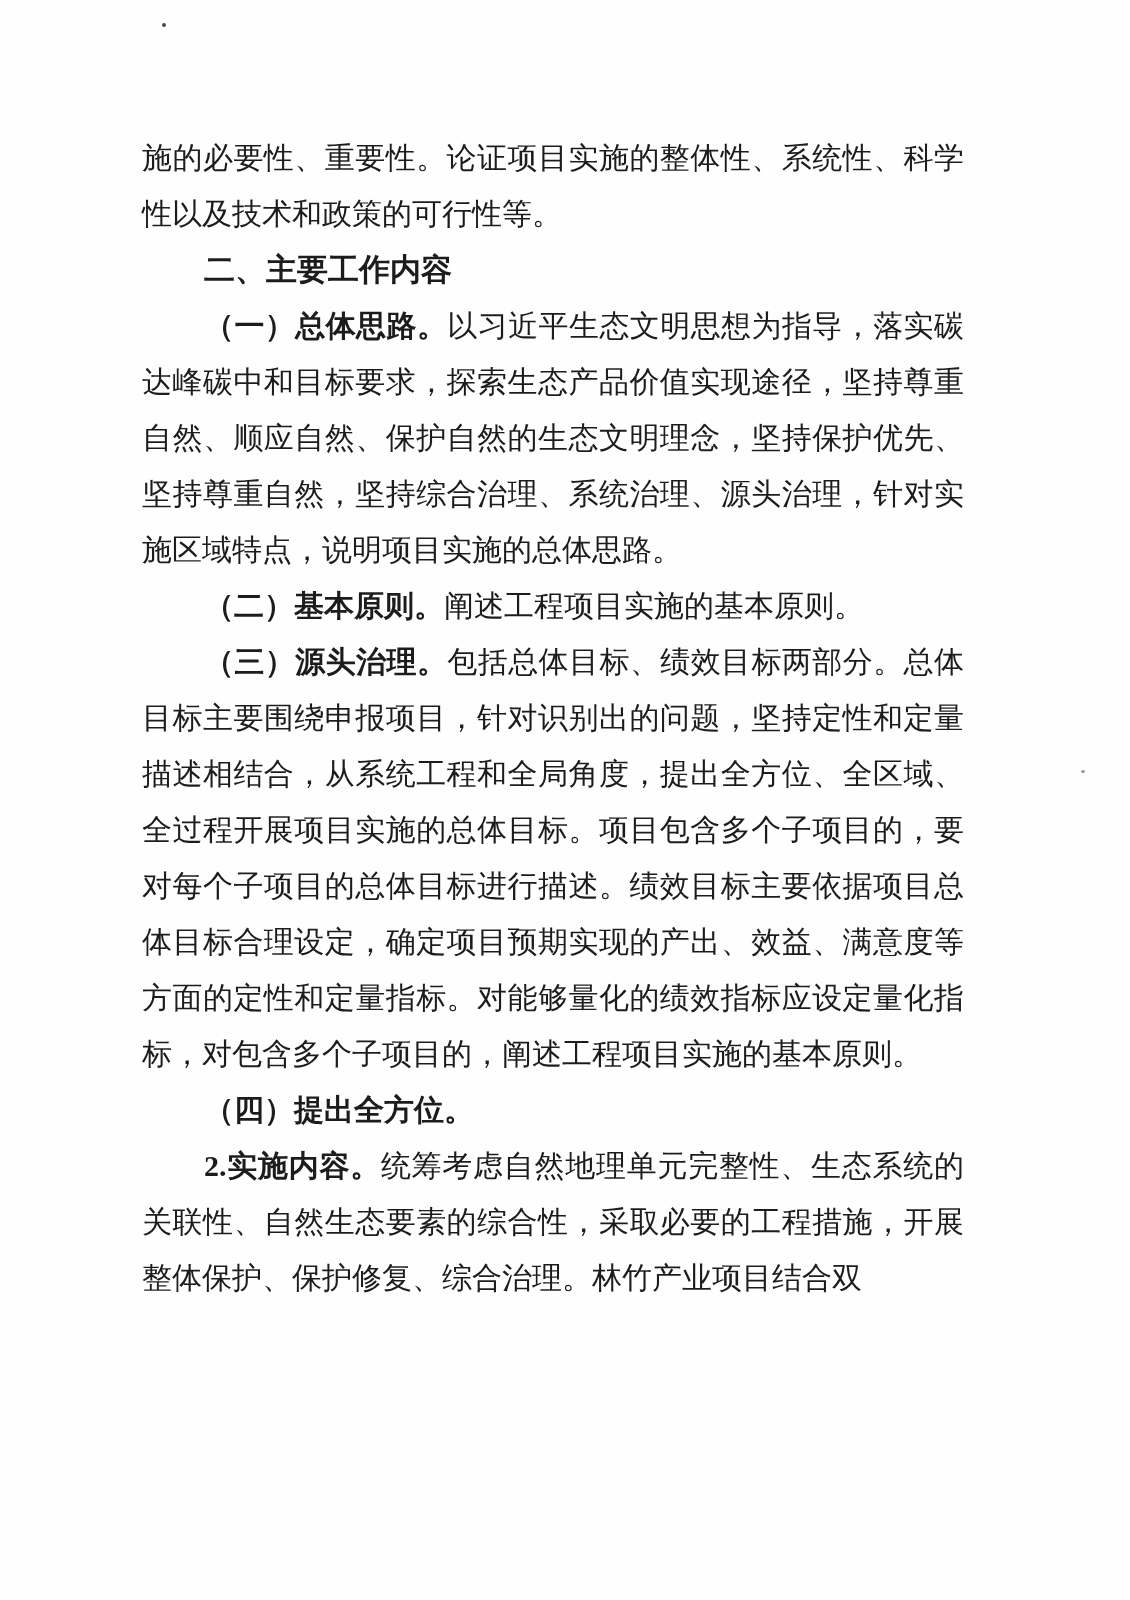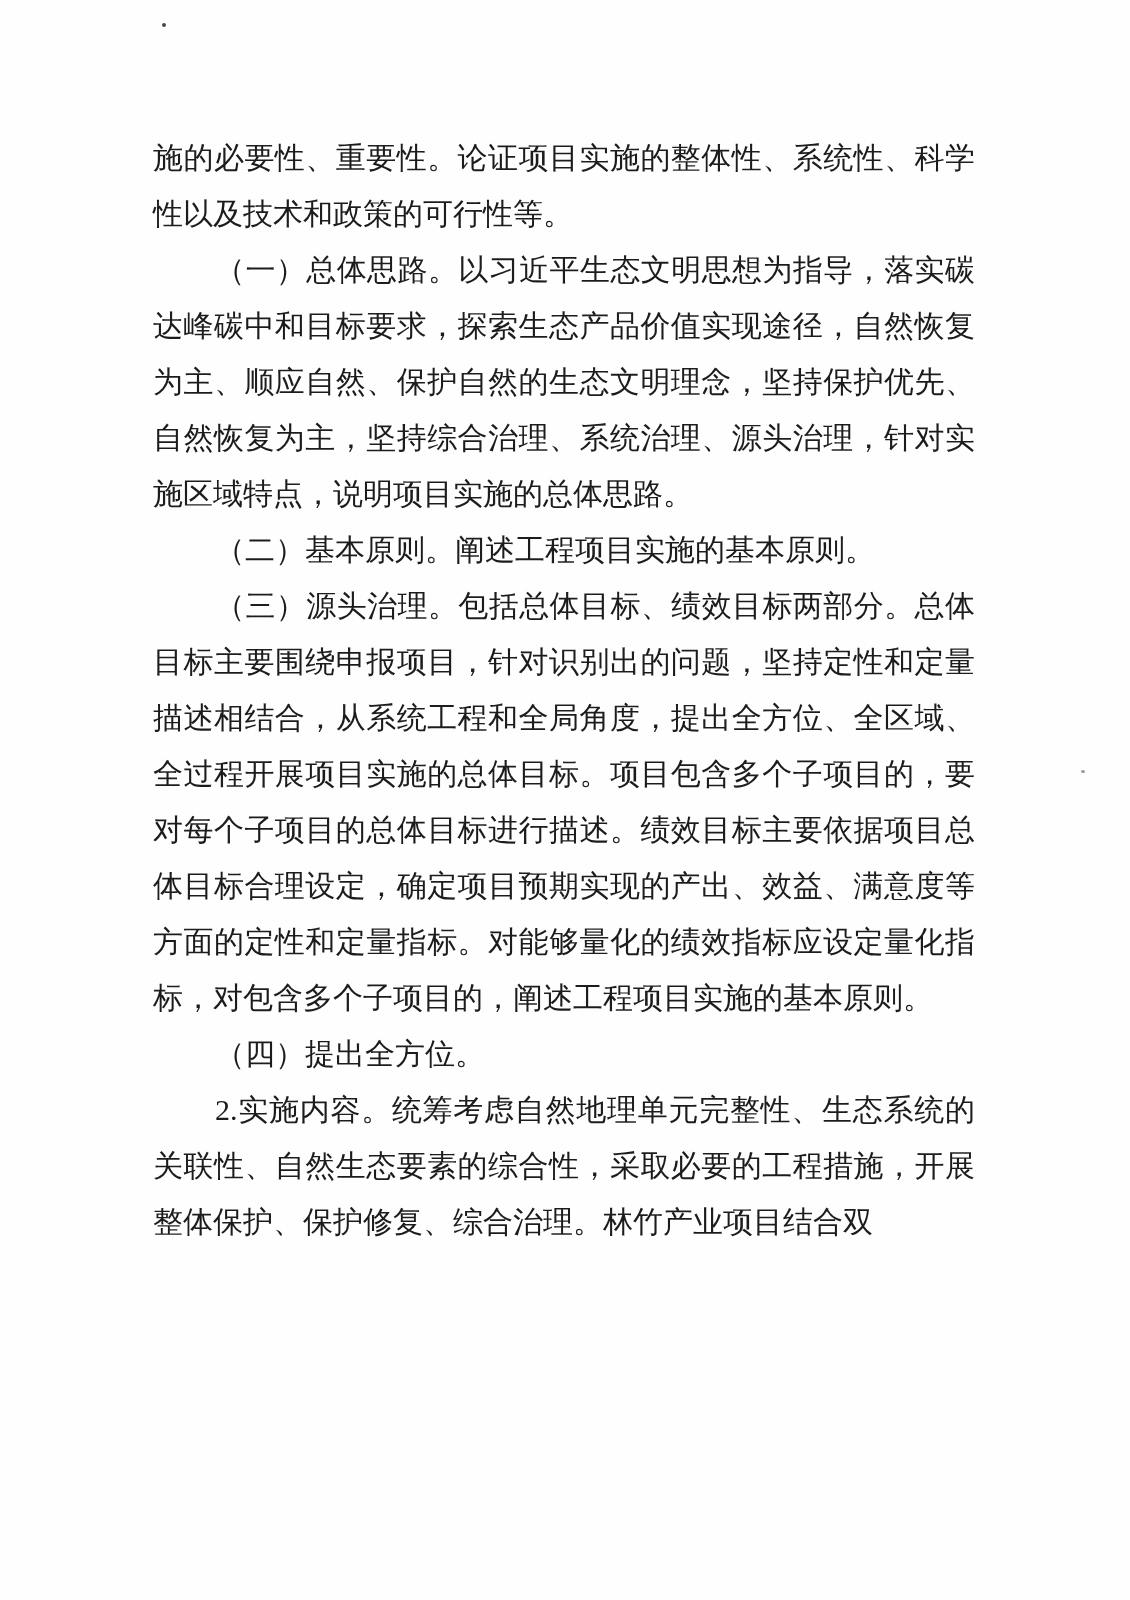--- a/index.html
+++ b/index.html
@@ -18,7 +18,7 @@
   }
   .content {
     position: absolute;
-    left: 153px;
+    left: 142px;
     top: 130px;
     width: 822px;
     font-family: "Liberation Serif", "DejaVu Serif", serif;

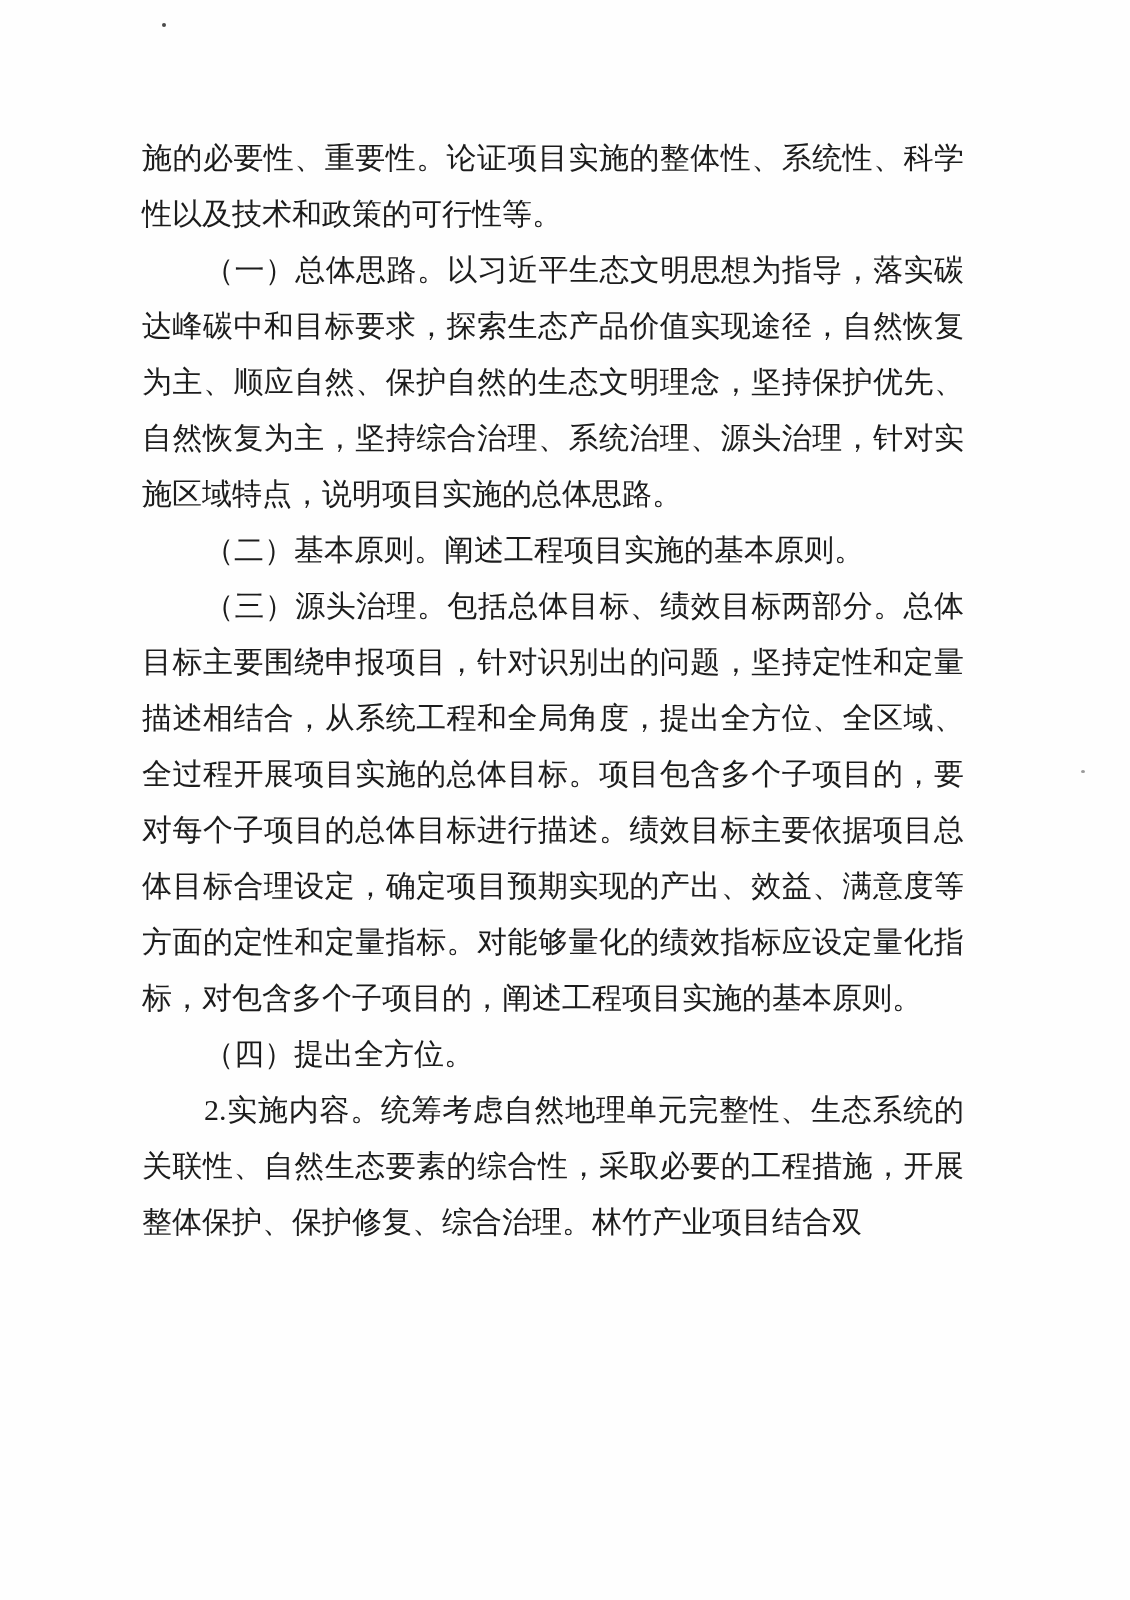--- a/index.html
+++ b/index.html
@@ -75,6 +75,7 @@
 
     <p class="para no-indent">施的必要性、重要性。论证项目实施的整体性、系统性、科学性以及技术和政策的可行性等。</p>
 
+    <p class="section-heading">二、主要工作内容</p>
 
     <p class="para"><span class="lead">（一）总体思路。</span><span>以习近平生态文明思想为指导，落实碳达峰碳中和目标要求，探索生态产品价值实现途径，自然恢复为主、顺应自然、保护自然的生态文明理念，坚持保护优先、自然恢复为主，坚持综合治理、系统治理、源头治理，针对实施区域特点，说明项目实施的总体思路。</span></p>
 

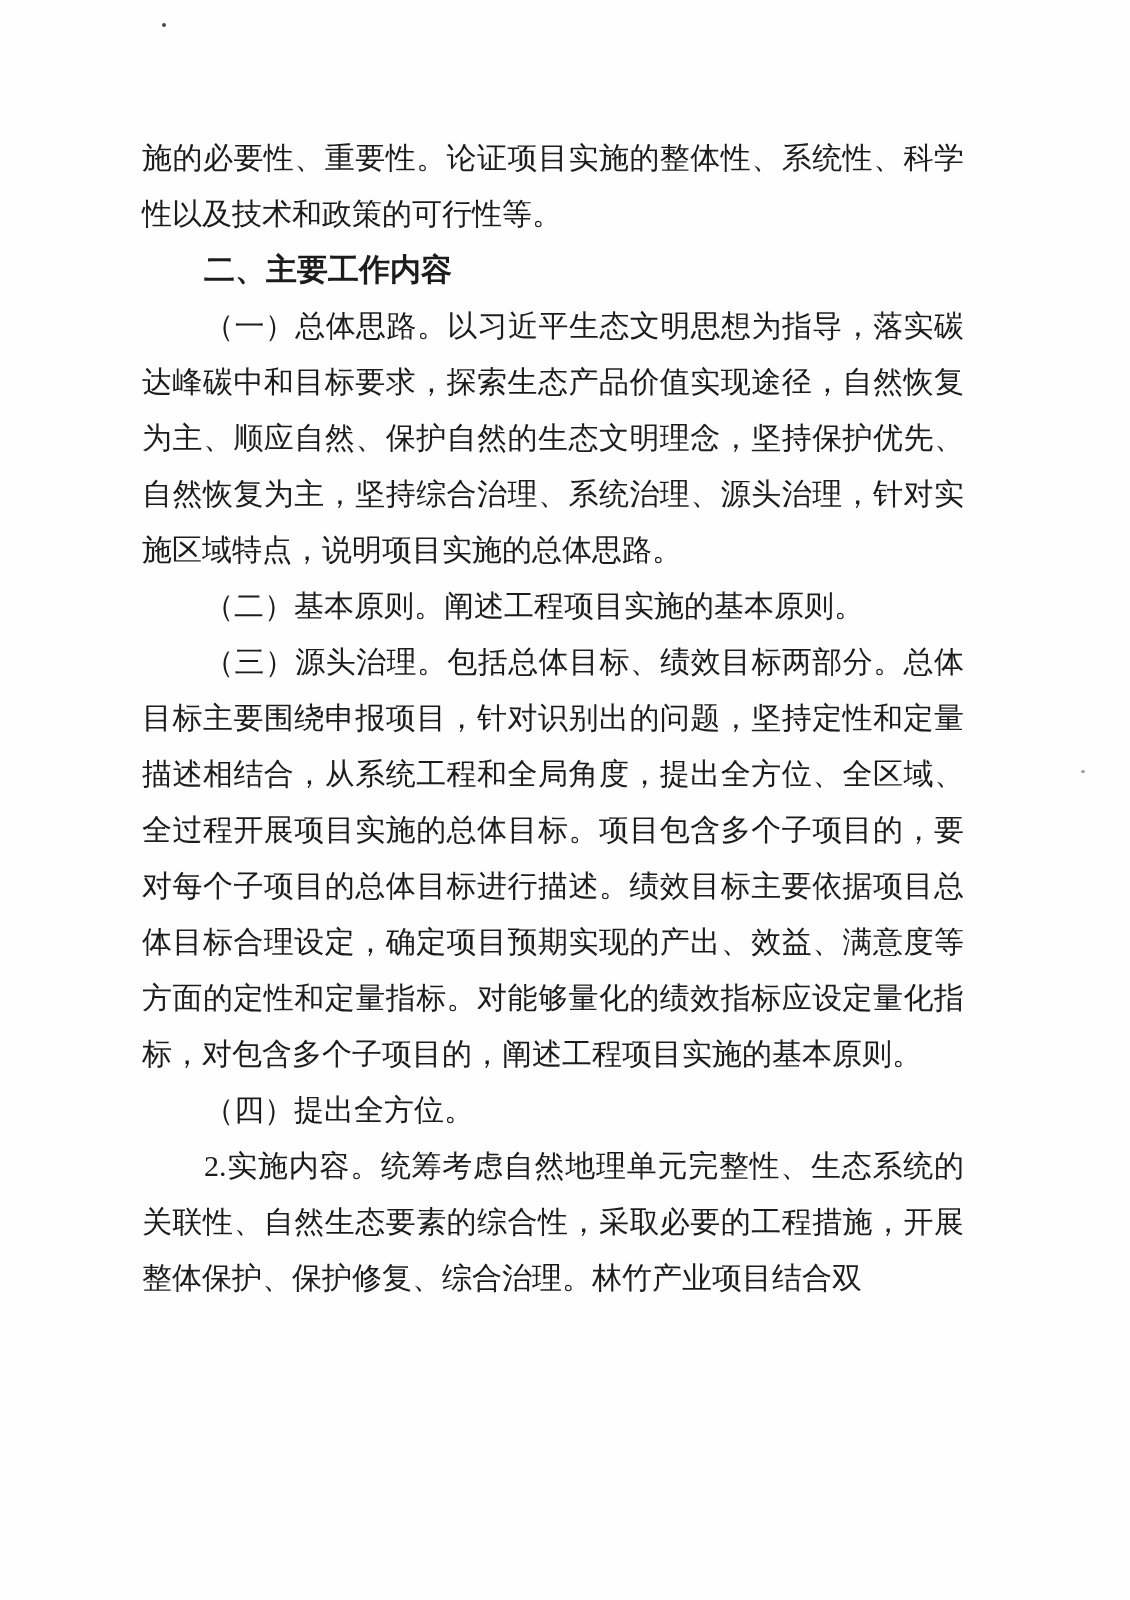--- a/index.html
+++ b/index.html
@@ -42,7 +42,7 @@
     font-size: 31px;
   }
   .lead {
-    font-weight: 400;
+    font-weight: 700;
   }
   .artifact-dot {
     position: absolute;

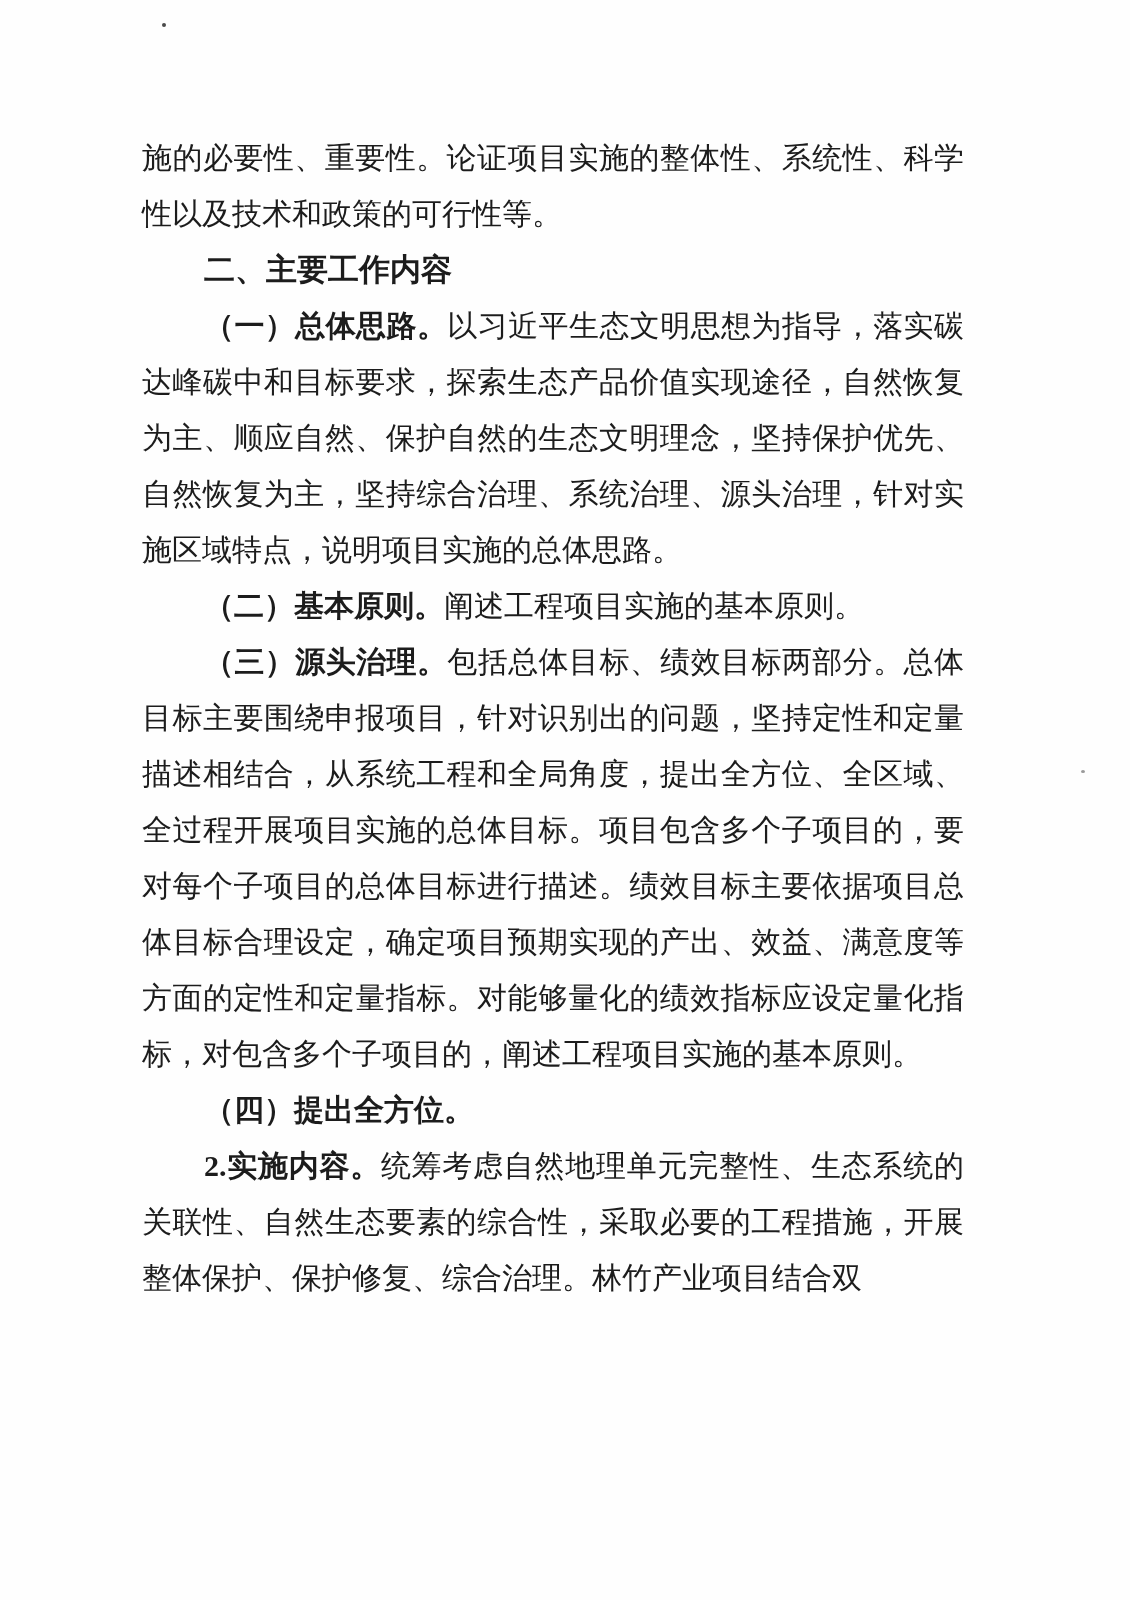--- a/index.html
+++ b/index.html
@@ -77,7 +77,7 @@
 
     <p class="section-heading">二、主要工作内容</p>
 
-    <p class="para"><span class="lead">（一）总体思路。</span><span>以习近平生态文明思想为指导，落实碳达峰碳中和目标要求，探索生态产品价值实现途径，自然恢复为主、顺应自然、保护自然的生态文明理念，坚持保护优先、自然恢复为主，坚持综合治理、系统治理、源头治理，针对实施区域特点，说明项目实施的总体思路。</span></p>
+    <p class="para"><span class="lead">（一）总体思路。</span><span>以习近平生态文明思想为指导，落实碳达峰碳中和目标要求，探索生态产品价值实现途径，坚持尊重自然、顺应自然、保护自然的生态文明理念，坚持保护优先、坚持尊重自然，坚持综合治理、系统治理、源头治理，针对实施区域特点，说明项目实施的总体思路。</span></p>
 
     <p class="para"><span class="lead">（二）基本原则。</span><span>阐述工程项目实施的基本原则。</span></p>
 

